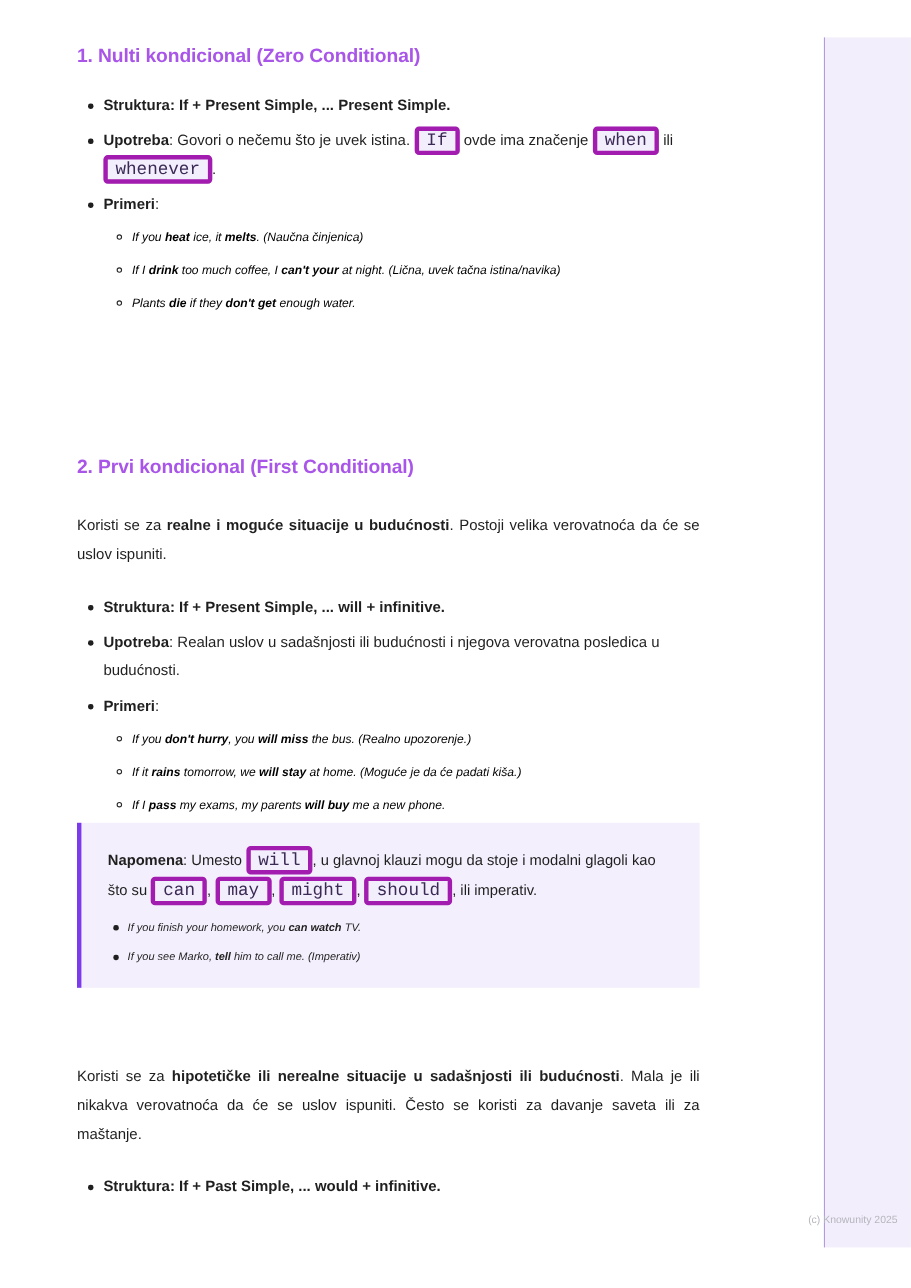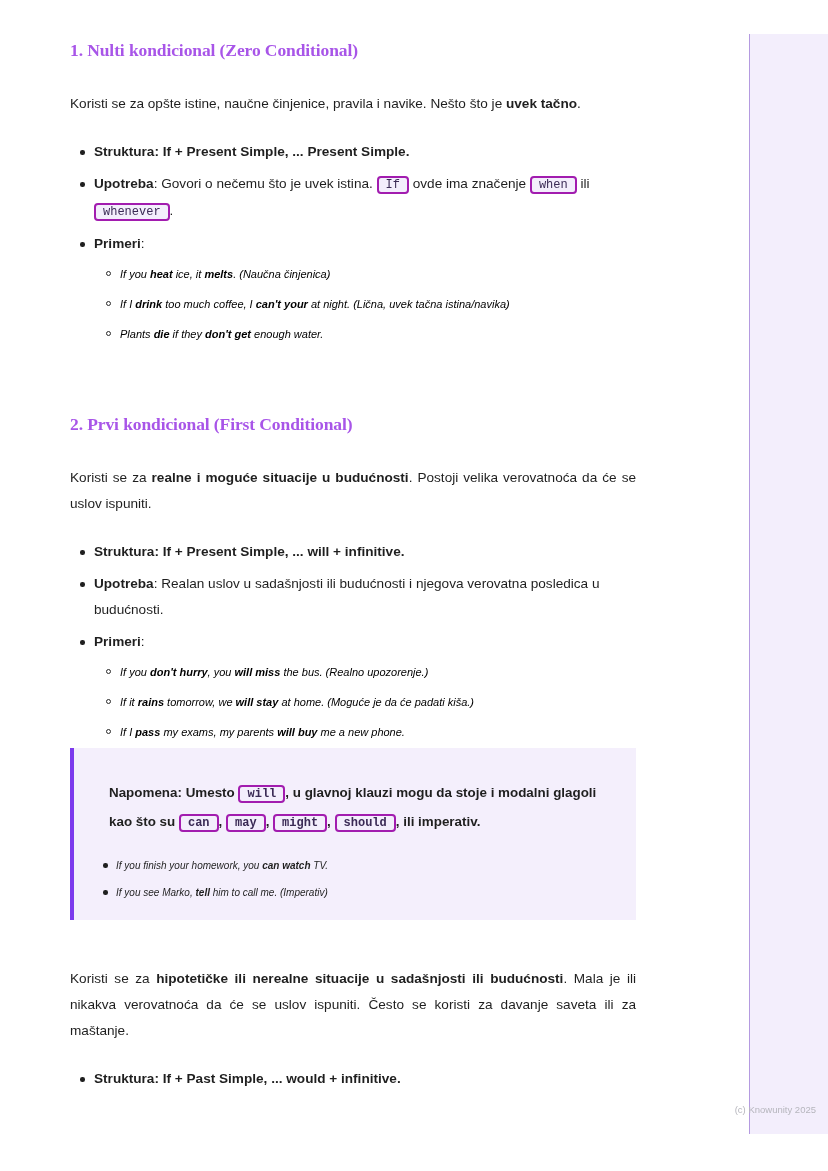--- a/index.html
+++ b/index.html
@@ -33,7 +33,6 @@
     font-weight: bold;
     margin: 0;
     letter-spacing: -0.1px;
-    font-family: Liberation Serif, serif;
   }
   .para {
     font-size: 13.6px;

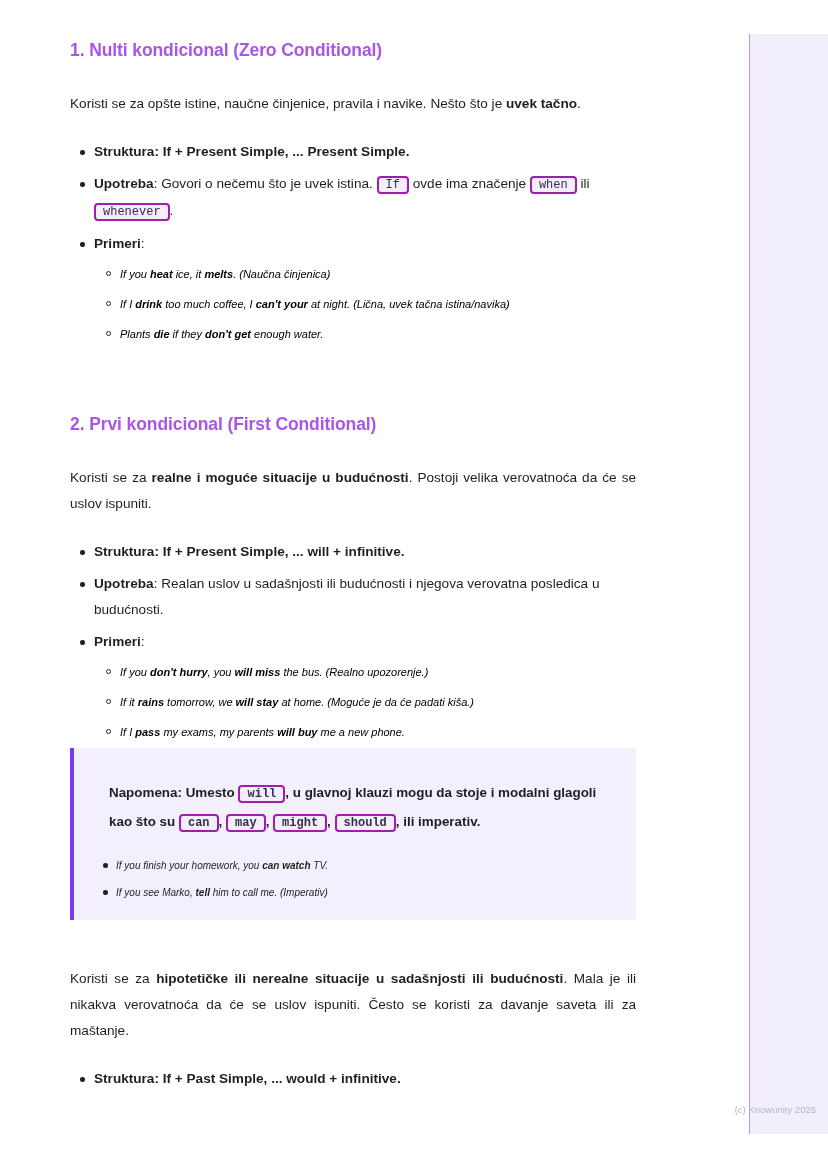--- a/index.html
+++ b/index.html
@@ -175,7 +175,6 @@
 
     <div class="sec1">
       <h2 class="section-title">1. Nulti kondicional (Zero Conditional)</h2>
-      <p class="para"><span>Koristi se za opšte istine, naučne činjenice, pravila i navike. Nešto što je </span><b>uvek tačno</b><span>.</span></p>
       <ul class="bullets">
         <li><b>Struktura</b><b>: If + Present Simple, ... Present Simple.</b></li>
         <li><b>Upotreba</b><span>: Govori o nečemu što je uvek istina. </span><code class="kw">If</code><span> ovde ima značenje </span><code class="kw">when</code><span> ili </span><code class="kw">whenever</code><span>.</span></li>

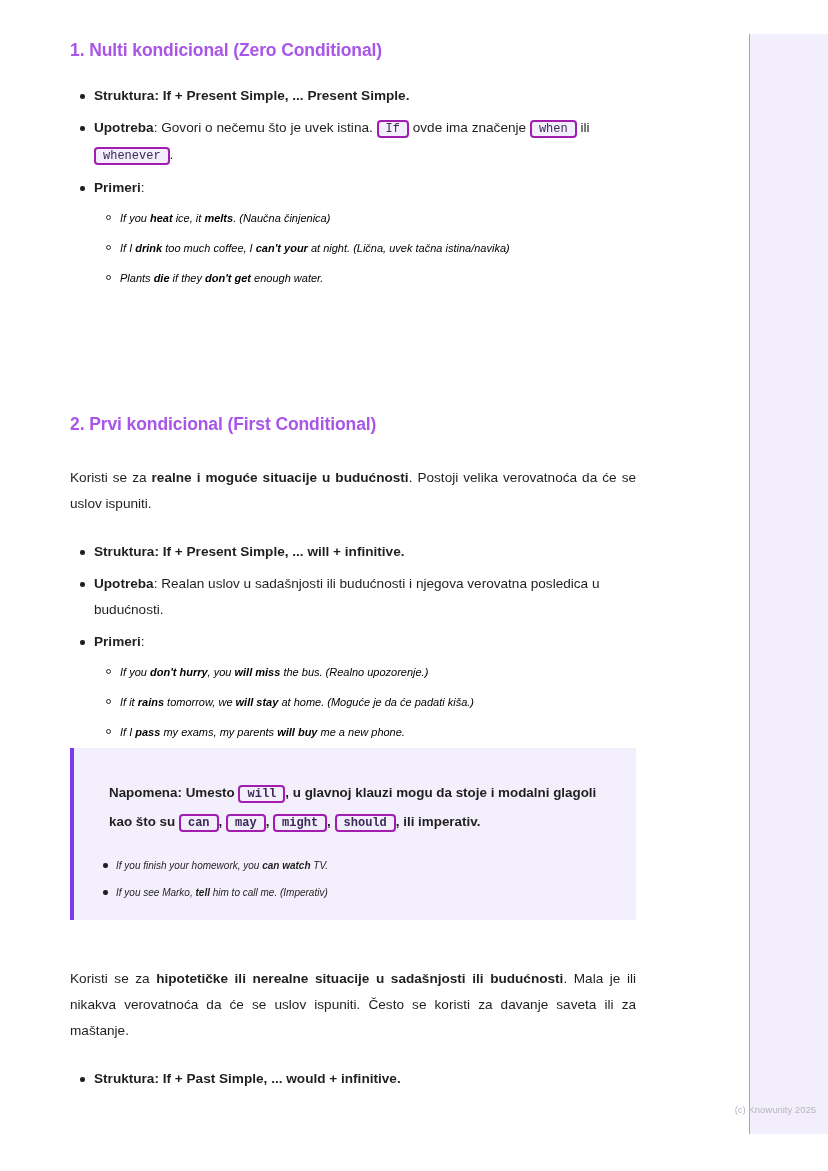--- a/index.html
+++ b/index.html
@@ -91,9 +91,9 @@
   }
   code.kw {
     font-family: "Liberation Mono", monospace;
-    font-size: 12px;
+    font-size: 16px;
     background: #f3eefc;
-    border: 2px solid #a21caf;
+    border: 4px solid #a21caf;
     border-radius: 4px;
     padding: 0 7px;
     color: #3a2a55;

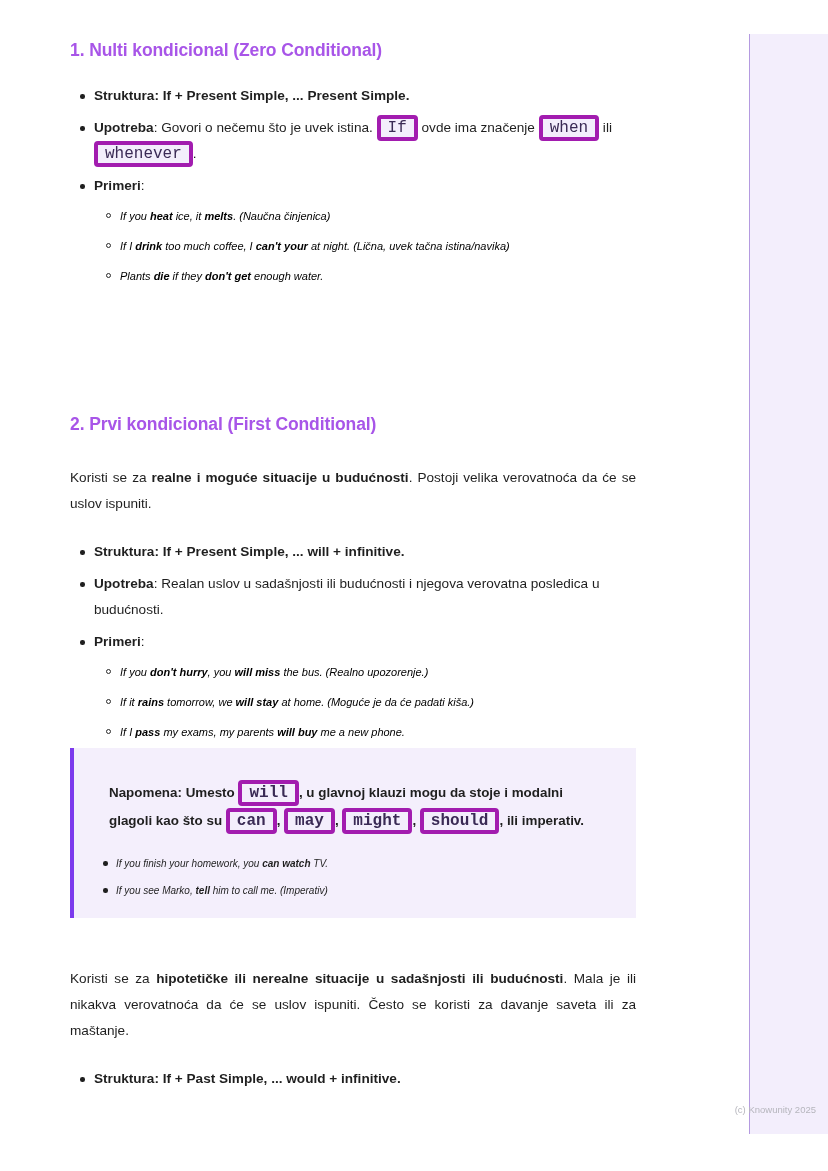--- a/index.html
+++ b/index.html
@@ -110,8 +110,7 @@
     font-size: 13.4px;
     line-height: 28px;
     color: #1f1f1f;
-    margin: 15px;
-    font-weight: bold;
+    margin: 4px;
   }
   .note-box ul.note-list {
     margin: 6px 0 0 0;

